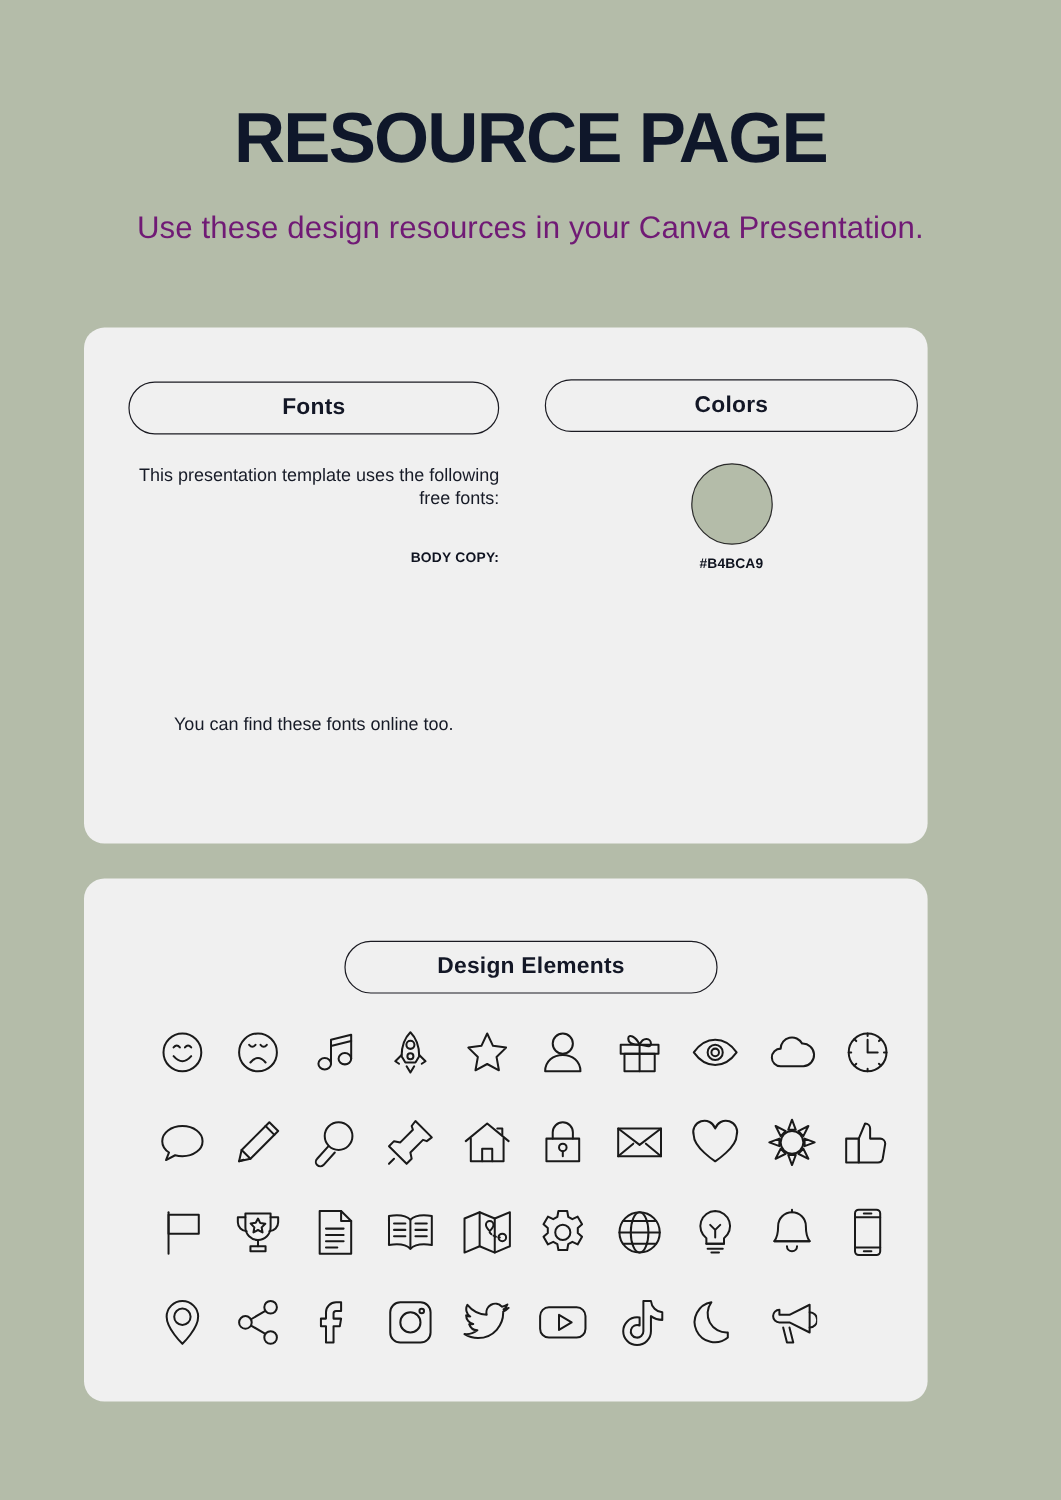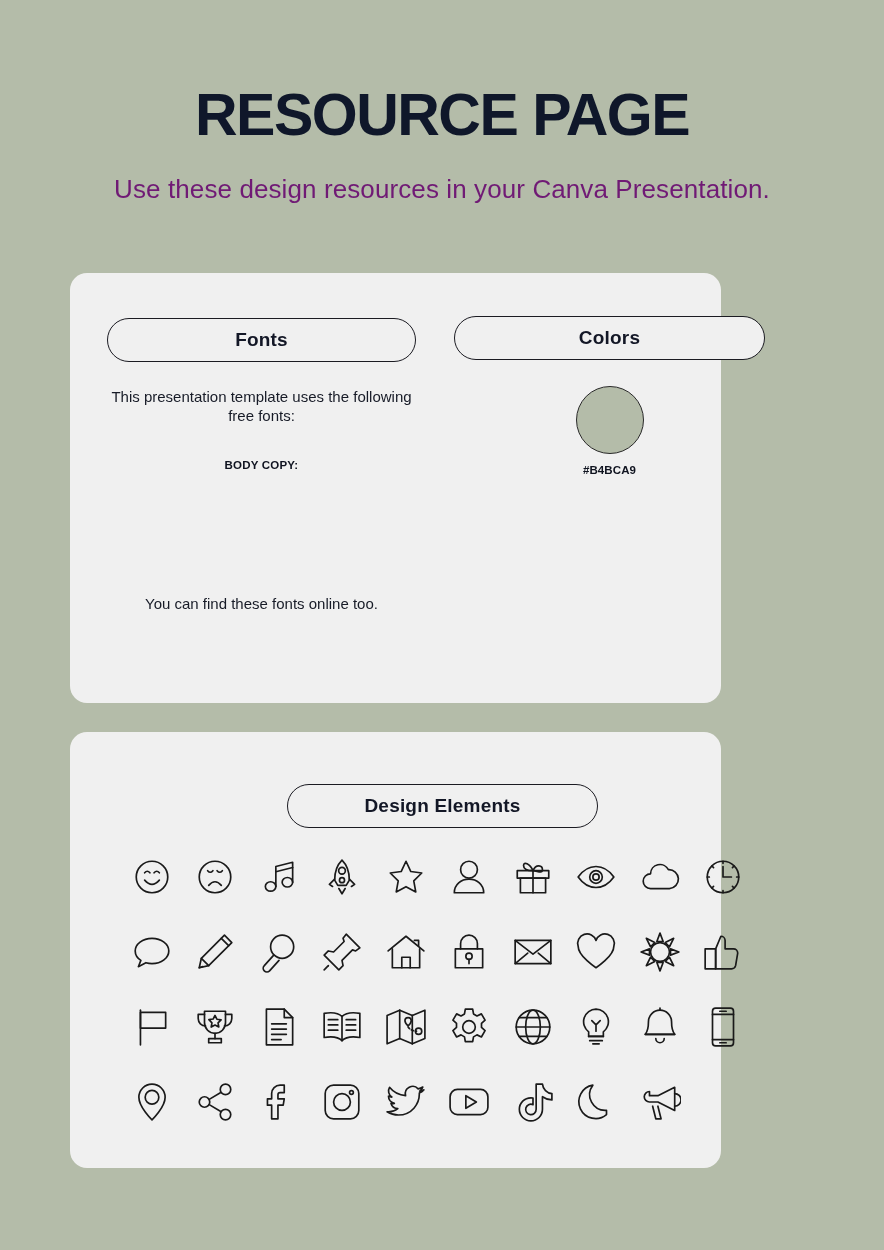--- a/index.html
+++ b/index.html
@@ -43,7 +43,7 @@
   .card {
     position: absolute;
     left: 70px;
-    width: 651px;
+    width: 703px;
     background: #f0f0f0;
     border-radius: 17px;
   }

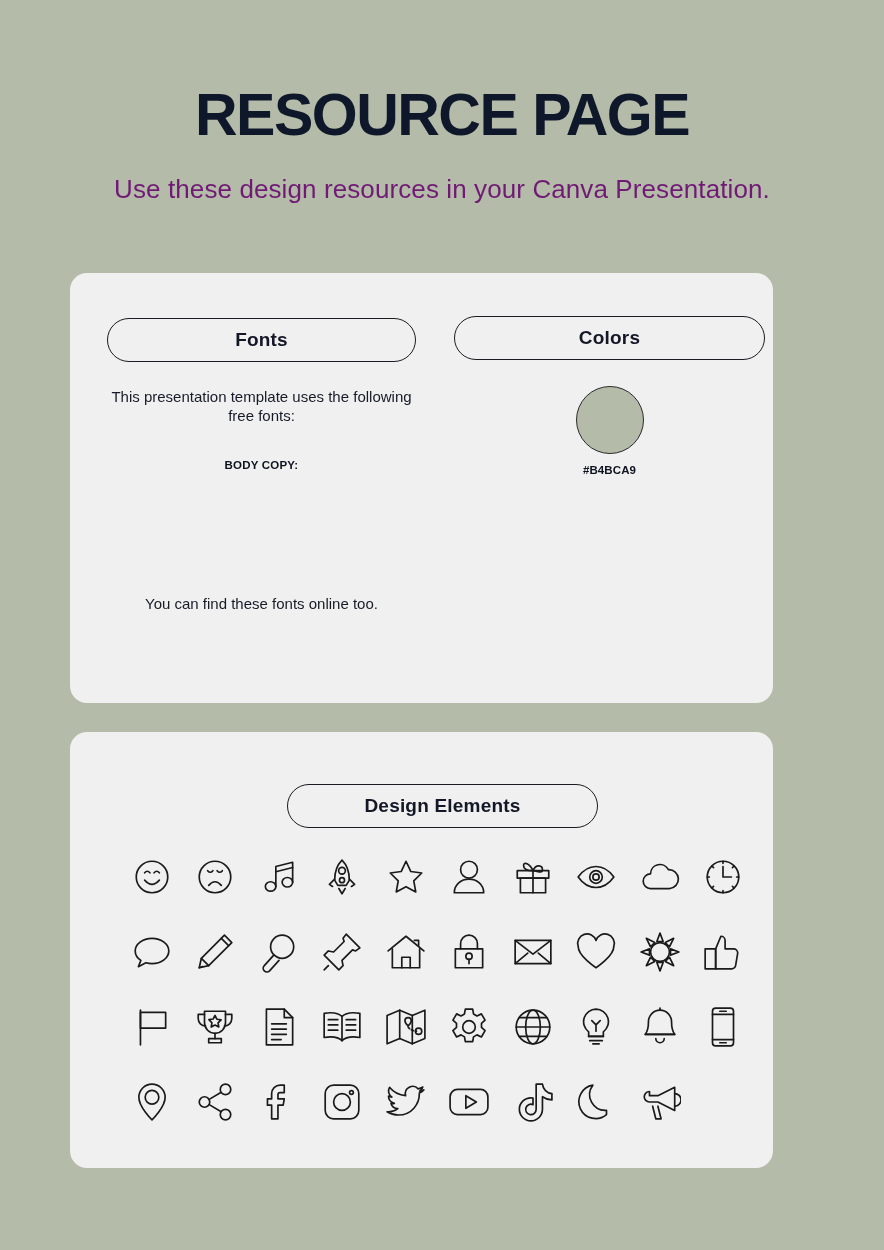--- a/index.html
+++ b/index.html
@@ -100,7 +100,7 @@
     left: 37px;
     top: 115px;
     width: 309px;
-    text-align: center;
+    text-align: right;
   }
 
   .fonts-intro {

